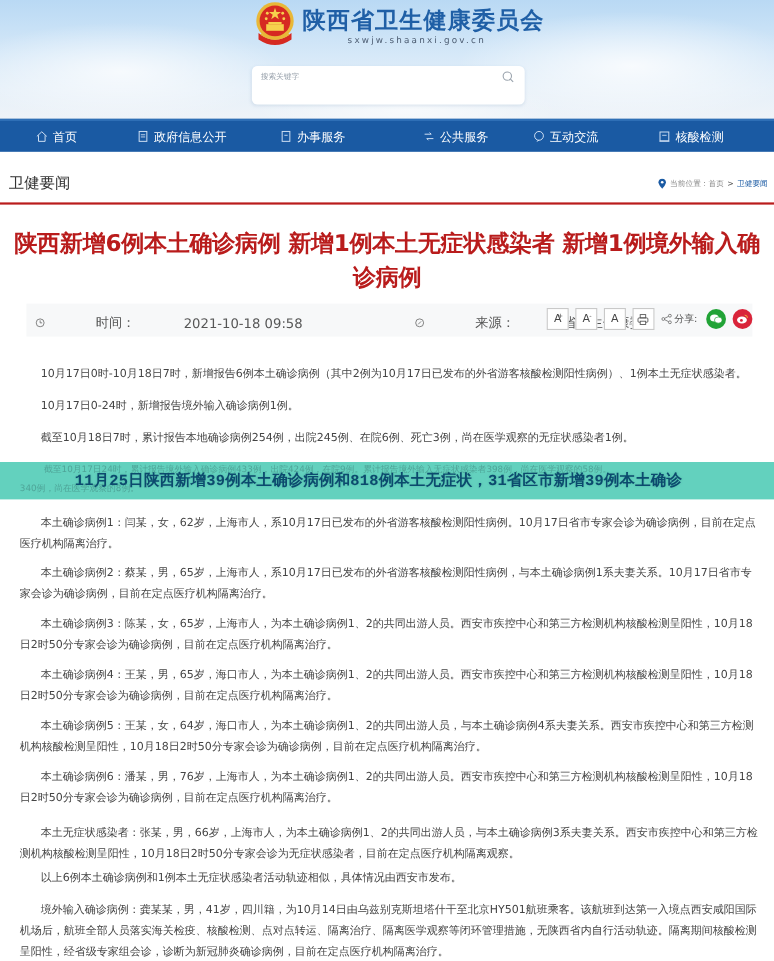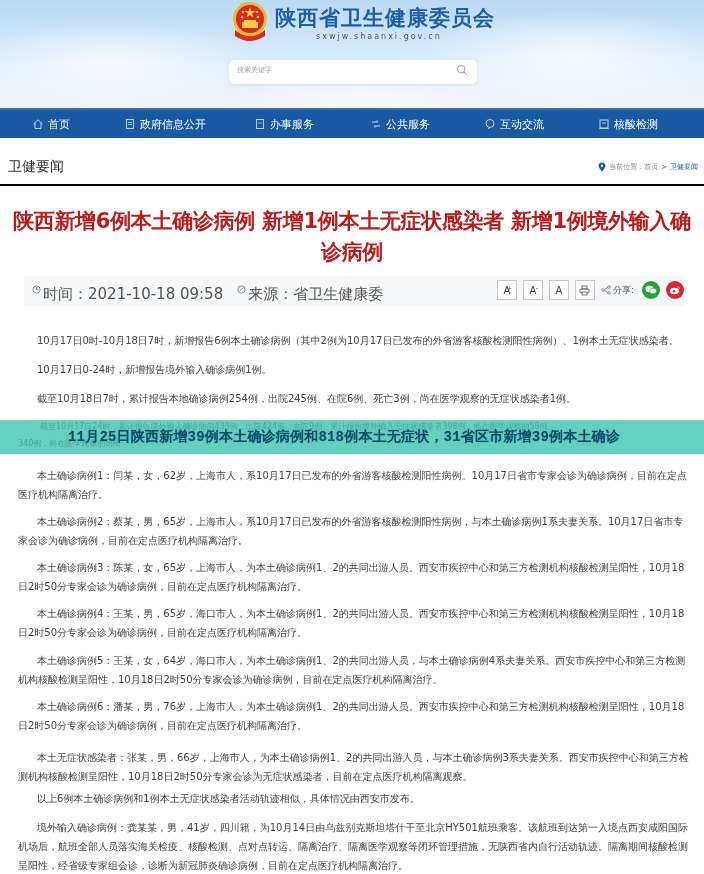--- a/index.html
+++ b/index.html
@@ -22,7 +22,7 @@
   .site-title { position: absolute; left: 275px; top: 4px; font-family: "DejaVu Serif", "Liberation Serif", serif;
     font-size: 21px; color: #1f5fa6; letter-spacing: 1px; font-weight: bold; white-space: nowrap; text-align: right; }
   .site-url { position: absolute; left: 316px; top: 32px; font-size: 8px; color: #4b5b70; letter-spacing: 2px; white-space: nowrap; }
-  .search-box { position: absolute; left: 229px; top: 60px; width: 248px; height: 24px; background: #fff;
+  .search-box { position: absolute; left: 229px; top: 60px; width: 248px; height: 35px; background: #fff;
     border-radius: 5px; box-shadow: 0 1px 3px rgba(80,120,170,0.15); }
   .search-box input { border: none; outline: none; background: transparent; font-size: 7px; color: #999;
     position: absolute; left: 8px; top: 4px; width: 210px; height: 12px; font-family: "DejaVu Sans", sans-serif; }

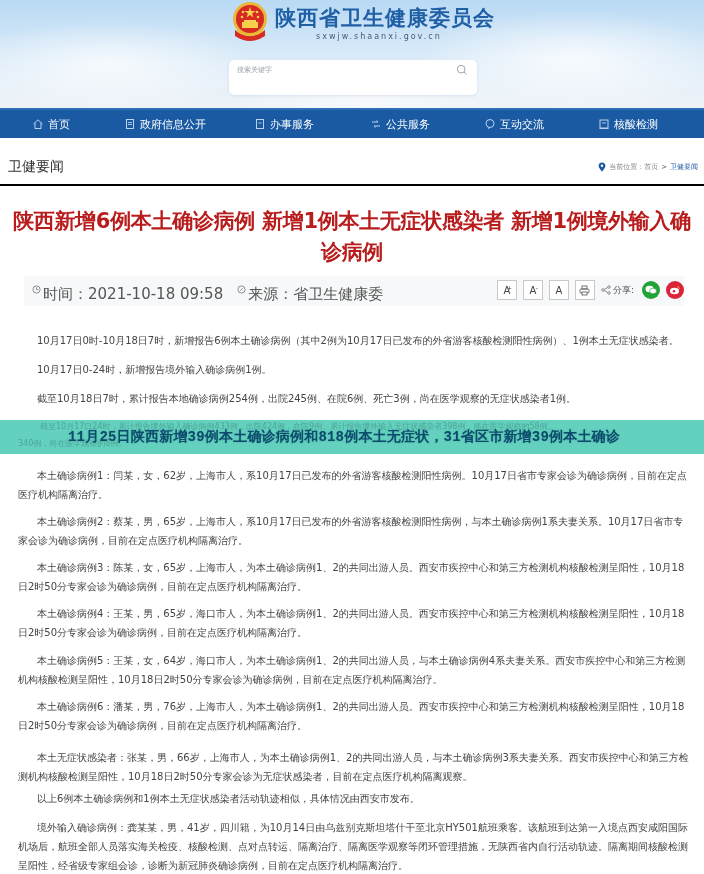--- a/index.html
+++ b/index.html
@@ -134,7 +134,7 @@
       </svg>
     <span>办事服务</span>
   </div>
-  <div class="nav-item" style="left:370px">
+  <div class="nav-item" style="left:384px">
     <svg viewBox="0 0 12 12">
         <path d="M2 4 H8 L6.5 2.5 M10 8 H4 L5.5 9.5" fill="none" stroke="#cfe0f4" stroke-width="0.9"></path>
       </svg>

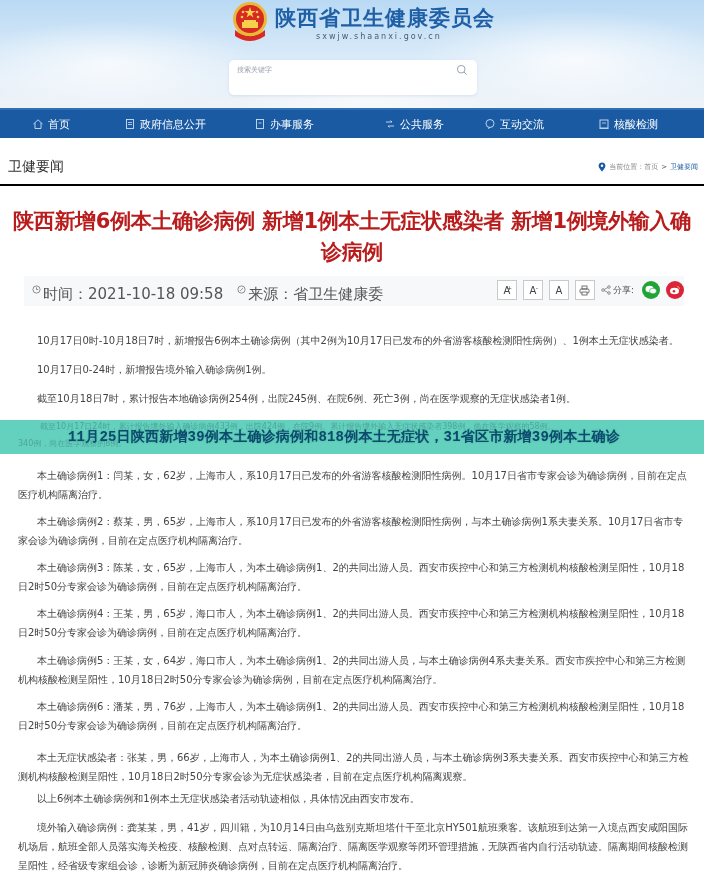--- a/index.html
+++ b/index.html
@@ -37,7 +37,7 @@
   .nav-item svg { width: 12px; height: 12px; margin-right: 4px; }
 
   
-  .section-head { position: absolute; left: 0; top: 148px; width: 704px; height: 38px; border-bottom: 2px solid #000000; }
+  .section-head { position: absolute; left: 0; top: 148px; width: 704px; height: 38px; border-bottom: 2px solid #b91c1c; }
   .section-title { position: absolute; left: 8px; top: 10px; font-size: 14px; color: #333; }
   .crumbs { position: absolute; right: 6px; top: 14px; font-size: 7px; color: #888; display: flex; align-items: center; white-space: nowrap; }
   .crumbs .pin { width: 8px; height: 10px; margin-right: 3px; }

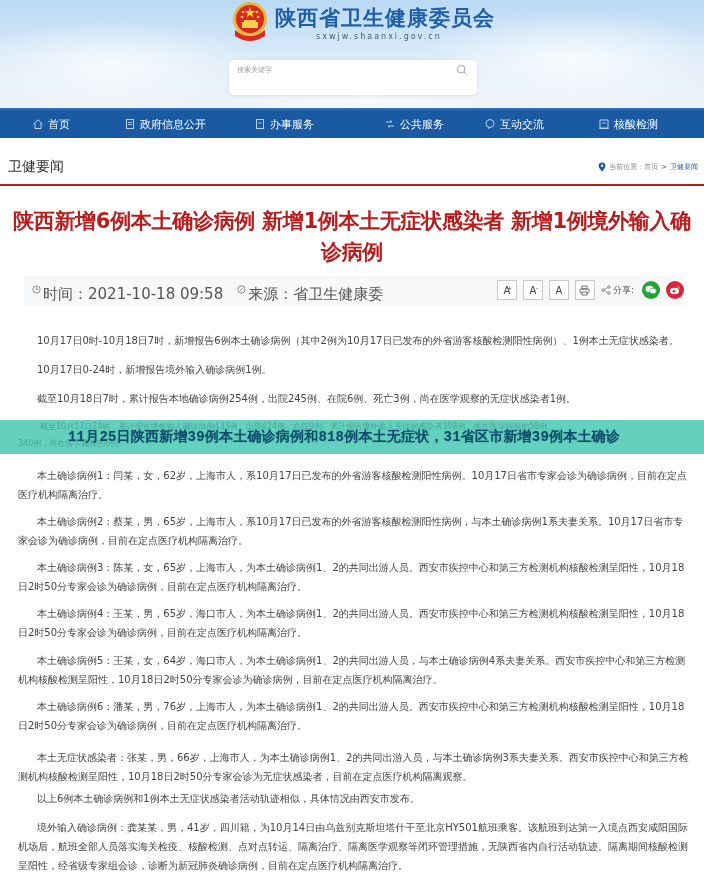--- a/index.html
+++ b/index.html
@@ -51,7 +51,7 @@
 
   
   .meta { position: absolute; left: 24px; top: 276px; width: 660px; height: 30px; background: #f7f8f9; }
-  .meta-left { position: absolute; left: 8px; top: 9px; font-size: 15px; color: #555; display: flex; white-space: nowrap; }
+  .meta-left { position: absolute; left: 8px; top: 9px; font-size: 12px; color: #555; display: flex; align-items: center; white-space: nowrap; gap: 44px; }
   .meta-left svg { width: 9px; height: 9px; margin-right: 2px; }
   .meta-left .gap { width: 14px; }
   .meta-right { position: absolute; right: 0; top: 4px; display: flex; align-items: center; }

